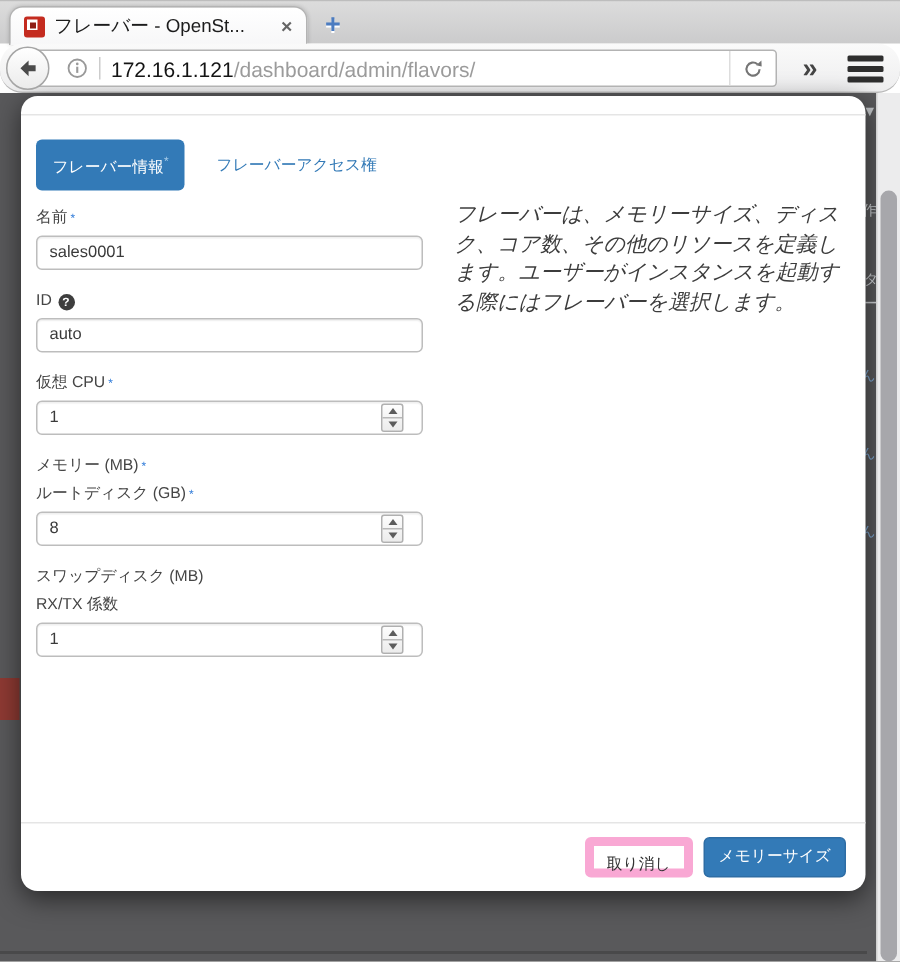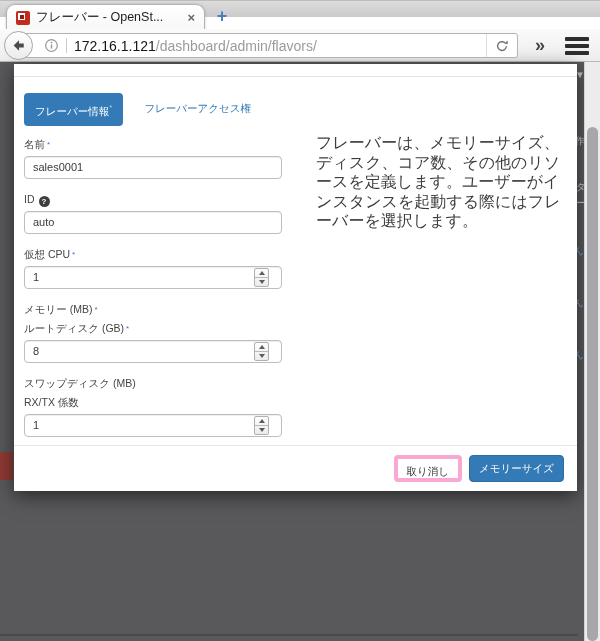--- a/index.html
+++ b/index.html
@@ -9,7 +9,7 @@
     font-family:"Liberation Sans","DejaVu Sans",sans-serif; background:#fff;
   }
   
-  .tabbar { position:absolute; left:0; top:0; width:600px; height:17px;
+  .tabbar { position:absolute; left:0; top:0; width:600px; height:29px;
     background:linear-gradient(#dcdcdc,#cbcbcc); border-top:1px solid #bdbdbd; }
   .tab { position:absolute; left:6px; top:3px; width:199px; height:26px;
     background:linear-gradient(#ffffff,#f7f7f8); border:1px solid #b3b3b3; border-bottom:none;

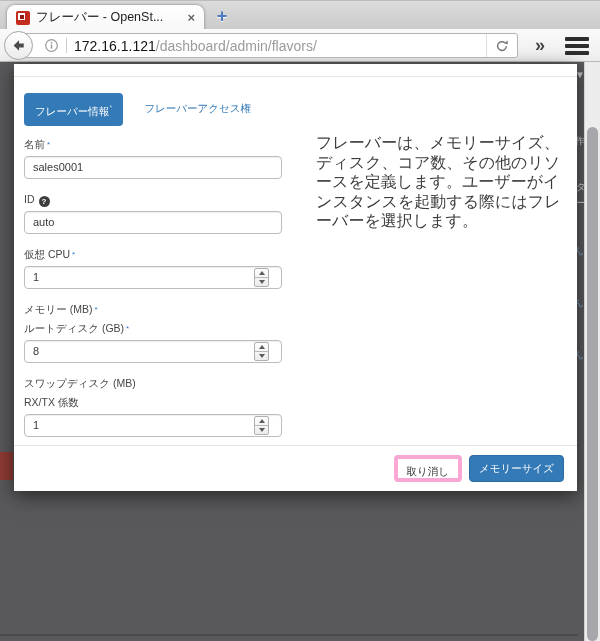--- a/index.html
+++ b/index.html
@@ -26,7 +26,7 @@
     font-size:18px; font-weight:bold; color:#4c7cc0; text-align:center; line-height:20px;
     text-shadow:0 1px 0 #fff; }
   .toolbar { position:absolute; left:0; top:29px; width:600px; height:33px;
-    background:linear-gradient(#fafafa,#eeeeef); border-bottom:1px solid #b9b9b9; }
+    background:linear-gradient(#fafafa,#eeeeef); border-bottom:1px solid #b9b9b9;border-radius:15px; }
   .back-btn { position:absolute; left:4px; top:2px; width:29px; height:29px; border-radius:50%;
     background:linear-gradient(#ffffff,#ebebeb); border:1px solid #a5a5a5; z-index:3;
     display:flex; align-items:center; justify-content:center; }

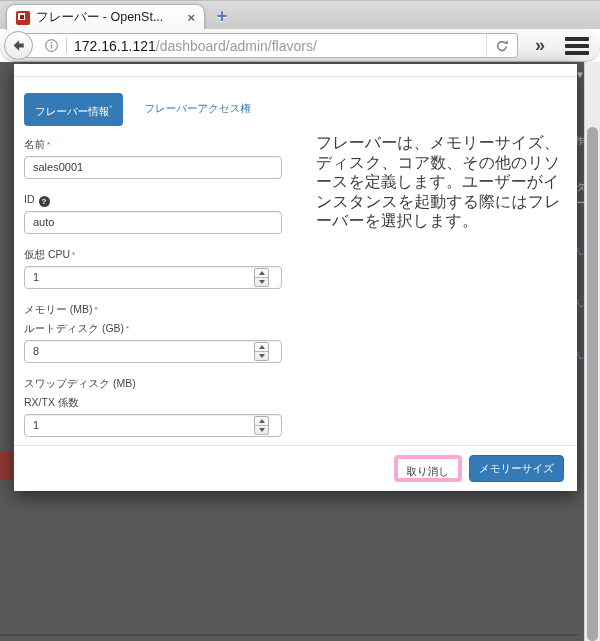--- a/index.html
+++ b/index.html
@@ -54,8 +54,8 @@
   .scroll-thumb { position:absolute; left:2px; width:11px; top:65px; bottom:0;
     background:#a7a7ab; border-radius:6px; }
   
-  .modal { position:absolute; left:14px; top:2px; width:563px; height:427px; background:#fff;
-    border-radius:0; box-shadow:0 5px 18px rgba(0,0,0,.55); }
+  .modal { position:absolute; left:14px; top:2px; width:563px; height:530px; background:#fff;
+    border-radius:11px; box-shadow:0 5px 18px rgba(0,0,0,.55); }
   .modal-header-sliver { height:13px; border-bottom:1px solid #e5e5e5; }
   .modal-body { position:relative; padding:16px 10px 0 10px; }
   .wizard-tabs { display:flex; align-items:center; }

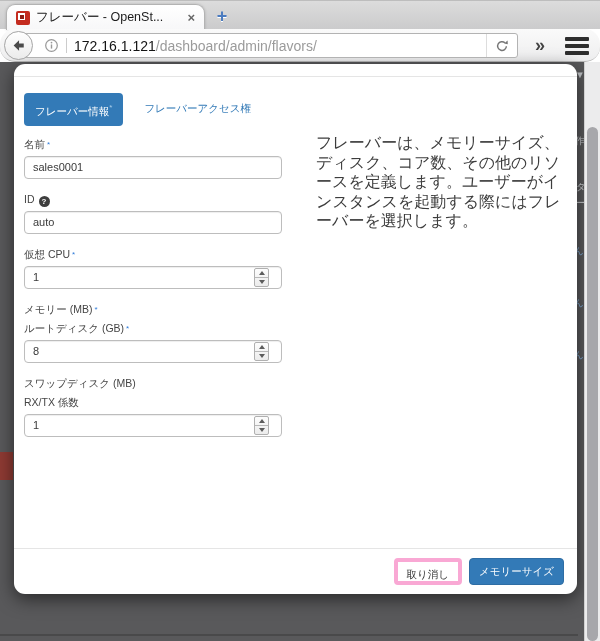--- a/index.html
+++ b/index.html
@@ -84,8 +84,8 @@
     border-bottom:4px solid #5c5c5c; }
   .spin-down::after { content:""; border-left:3px solid transparent; border-right:3px solid transparent;
     border-top:4px solid #5c5c5c; }
-  .help-col { position:absolute; left:302px; top:56px; width:258px;
-    font-size:16px; line-height:19.5px; color:#3c3c3c; text-align:left; }
+  .help-col { position:absolute; left:289px; top:56px; width:258px;
+    font-size:14px; line-height:19.5px; color:#3c3c3c; text-align:left;font-style:italic; }
   .modal-footer { position:absolute; left:0; right:0; bottom:0; height:46px;
     border-top:1px solid #e5e5e5; display:flex; justify-content:flex-end; align-items:flex-start;
     padding:9px 13px 0 0; }

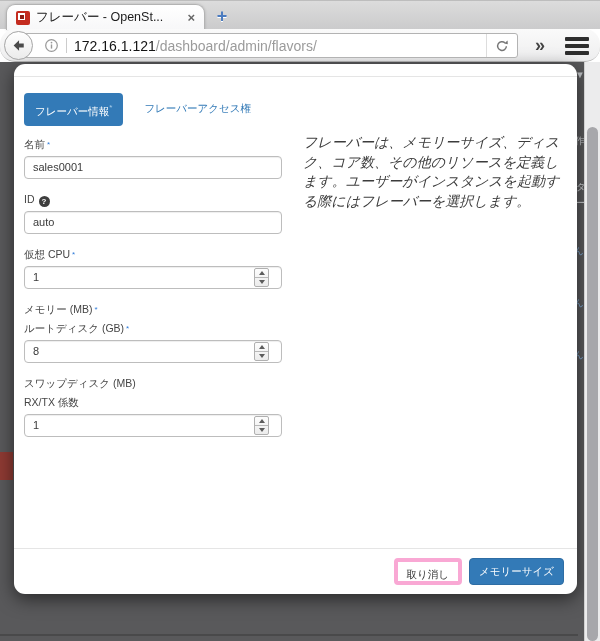--- a/index.html
+++ b/index.html
@@ -91,7 +91,7 @@
     padding:9px 13px 0 0; }
   .btn { height:27px; padding:0 9px; border-radius:4px; font-size:10.5px; line-height:25px;
     font-family:inherit; cursor:default; }
-  .btn-cancel { background:#fff; border:4px solid #f9a8d4; color:#333; }
+  .btn-cancel { background:#fff; border:6px solid #f9a8d4; color:#333; }
   .btn-primary { background:#337ab7; border:1px solid #2e6da4; color:#fff; margin-left:7px; }
   svg { display:block; }
 </style>

